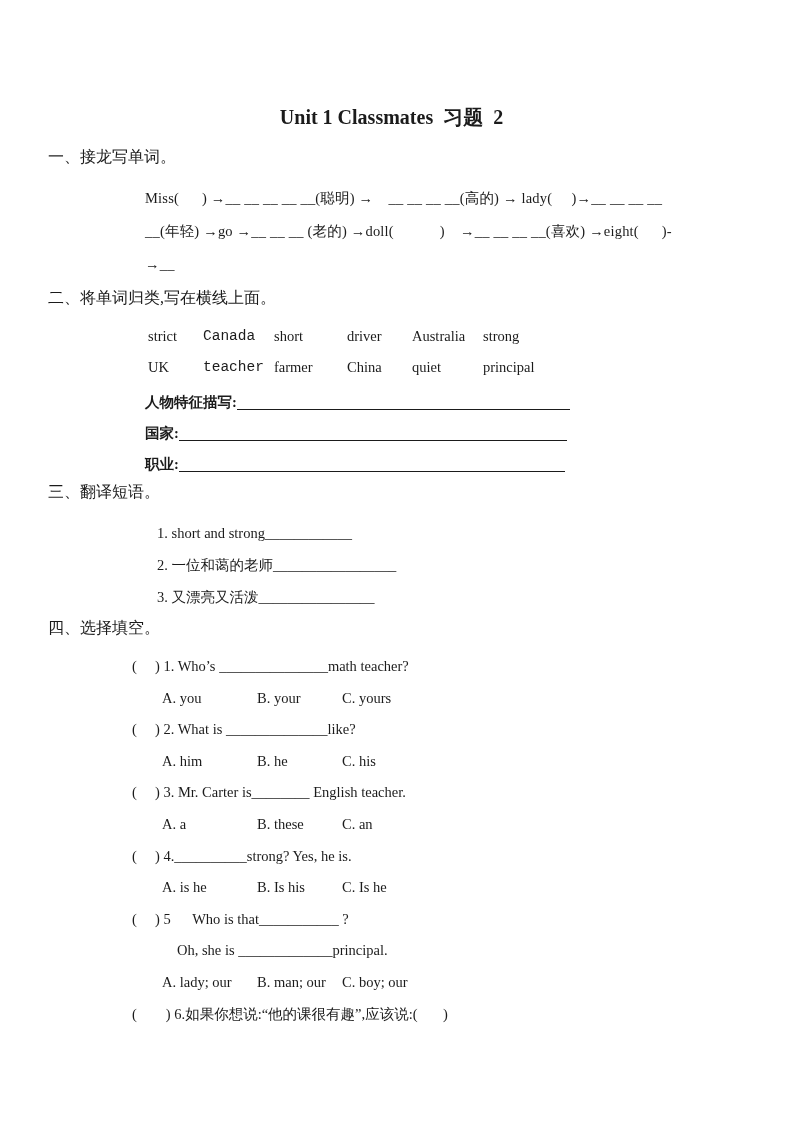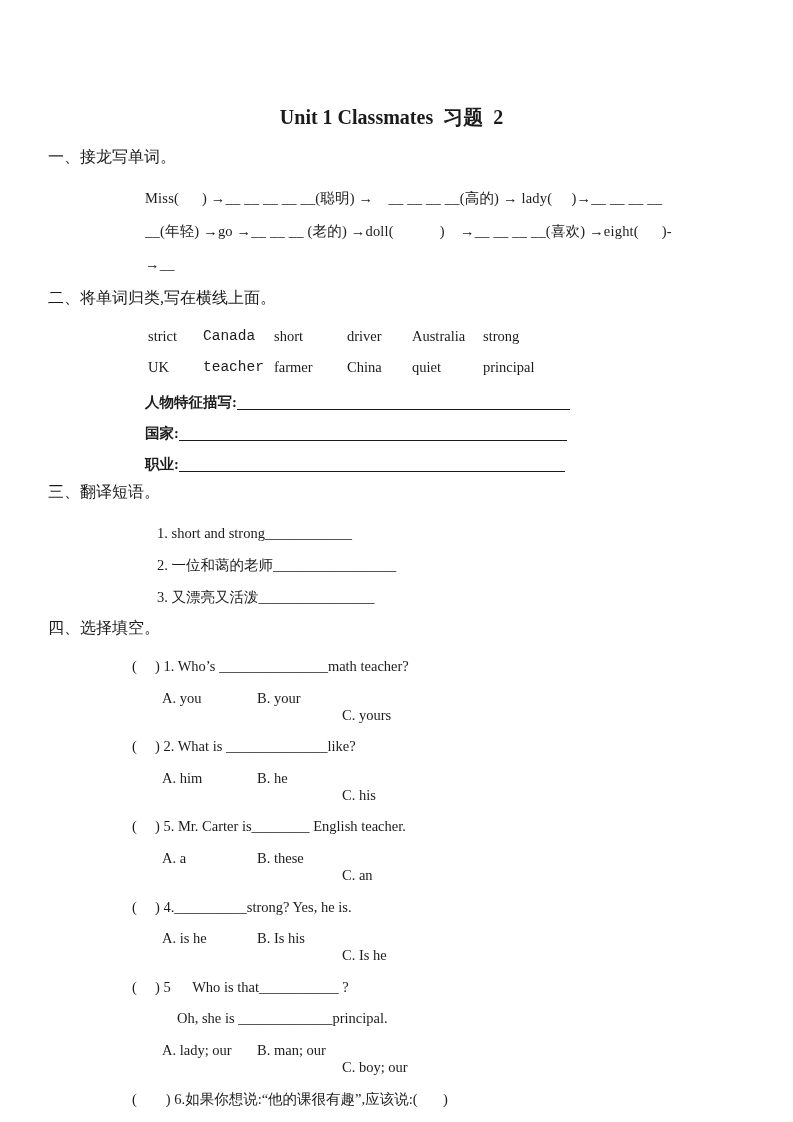--- a/index.html
+++ b/index.html
@@ -85,7 +85,7 @@
   }
   .opts .opt-a { width: 95px; white-space: pre-wrap; }
   .opts .opt-b { width: 85px; white-space: pre-wrap; }
-  .opts .opt-c { white-space: pre-wrap; margin-top: 17px; }
+  .opts .opt-c { white-space: pre-wrap; }
 </style>
 </head>
 <body>

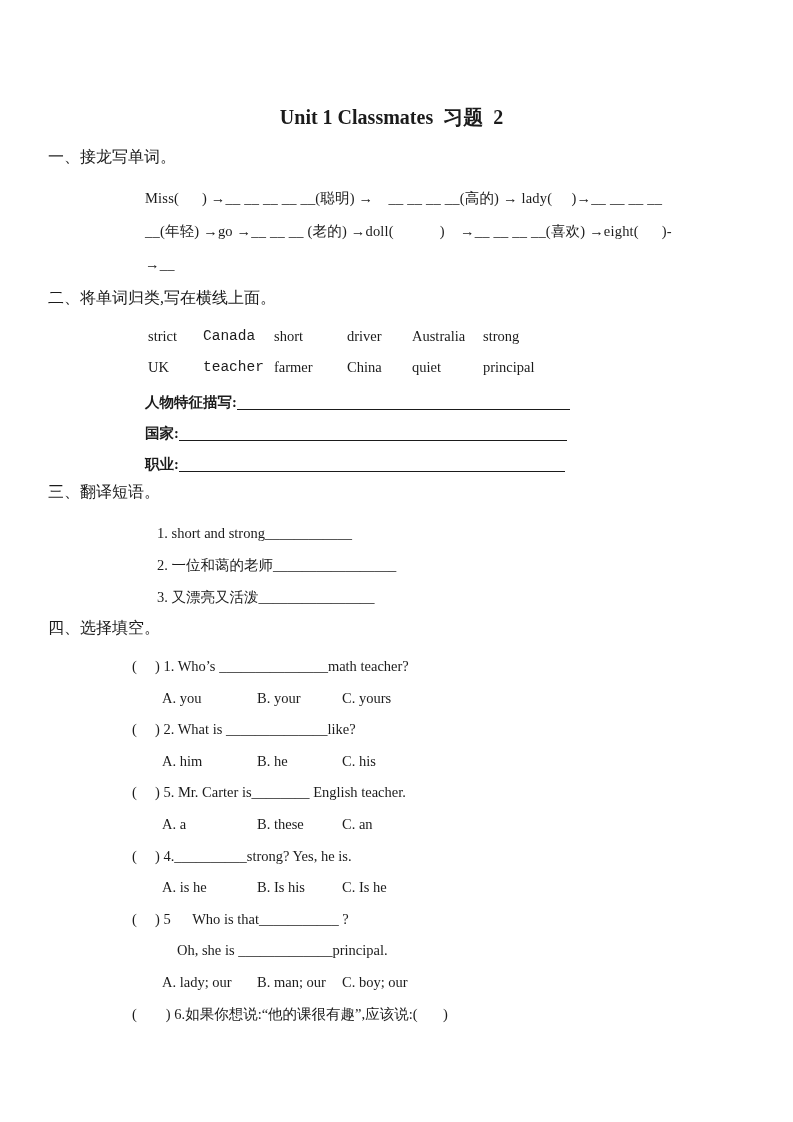--- a/index.html
+++ b/index.html
@@ -158,7 +158,7 @@
       <span class="opt-c">C. his</span>
     </div>
 
-    <div class="q-line">(     ) 5. Mr. Carter is________ English teacher.</div>
+    <div class="q-line">(     ) 3. Mr. Carter is________ English teacher.</div>
     <div class="opts">
       <span class="opt-a">A. a</span>
       <span class="opt-b">B. these</span>

